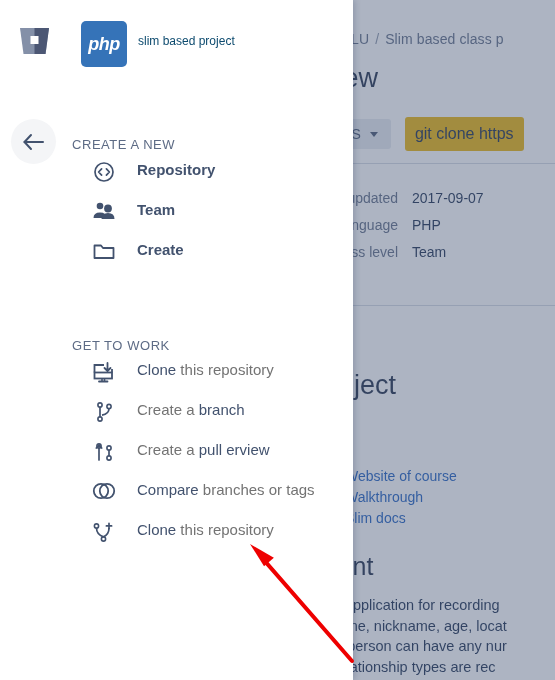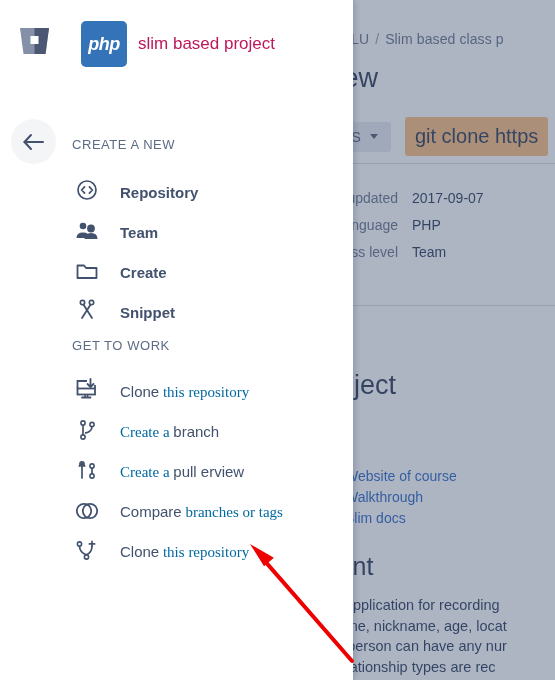--- a/index.html
+++ b/index.html
@@ -199,8 +199,8 @@
   .repo-name {
     position: absolute;
     left: 138px; top: 34px;
-    font-size: 17px;
-    color: #be185d;
+    font-size: 12px;
+    color: #0c4a6e;
     white-space: nowrap;
   }
   .back-btn {

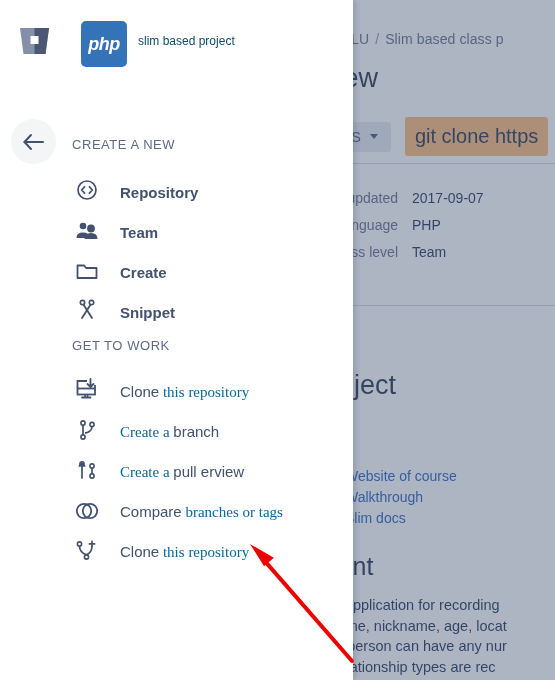--- a/index.html
+++ b/index.html
@@ -70,9 +70,9 @@
   }
   .bg-cloneurl {
     margin-left: 14px;
-    background: #fdba74;
+    background: #eab308;
     border-radius: 3px;
-    font-size: 20px;
+    font-size: 16px;
     color: #172b4d;
     padding: 8px 10px;
     white-space: nowrap;

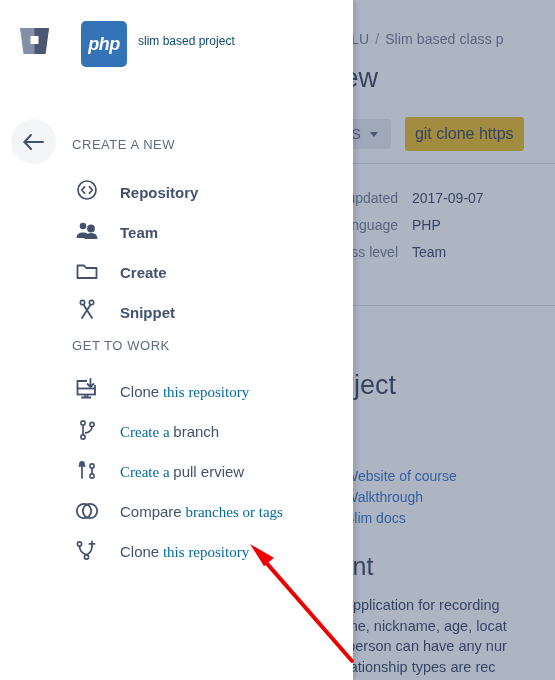--- a/index.html
+++ b/index.html
@@ -227,9 +227,9 @@
 
   .menu-item {
     position: absolute;
-    left: 72px;
-    display: flex;
-    align-items: flex-end;
+    left: 89px;
+    display: flex;
+    align-items: flex-start;
     height: 40px;
     cursor: pointer;
     white-space: nowrap;

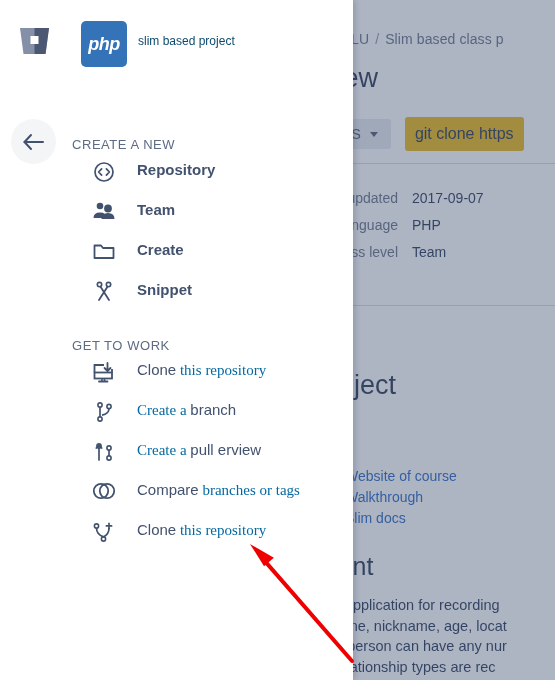--- a/index.html
+++ b/index.html
@@ -379,16 +379,6 @@
     <span class="txt">Create</span>
   </div>
 
-  <div class="menu-item strong" style="top:281px">
-    <span class="ico">
-      <svg width="22" height="22" viewBox="0 0 22 22">
-        <circle cx="6.5" cy="3.6" r="2.2" fill="none" stroke="#42526e" stroke-width="1.6"></circle>
-        <circle cx="15.5" cy="3.6" r="2.2" fill="none" stroke="#42526e" stroke-width="1.6"></circle>
-        <path d="M7.4 5.6 L16 19 M14.6 5.6 L6 19" stroke="#42526e" stroke-width="1.8" fill="none" stroke-linecap="round"></path>
-      </svg>
-    </span>
-    <span class="txt">Snippet</span>
-  </div>
 
   <div class="section-label" id="label-work">GET TO WORK</div>
 

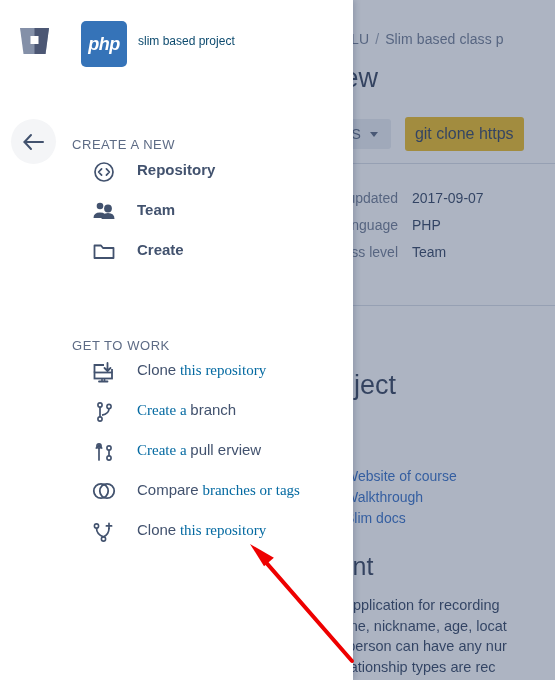--- a/index.html
+++ b/index.html
@@ -248,7 +248,7 @@
   }
   .menu-item.strong .txt { font-weight: bold; color: #42526e; }
   .menu-item .txt b { font-weight: normal; }
-  .menu-item .txt .lite { font-weight: normal; color: #0369a1; font-family: Liberation Serif, serif; }
+  .menu-item .txt .lite { font-weight: normal; color: #737373; }
 
   
   #arrow {

